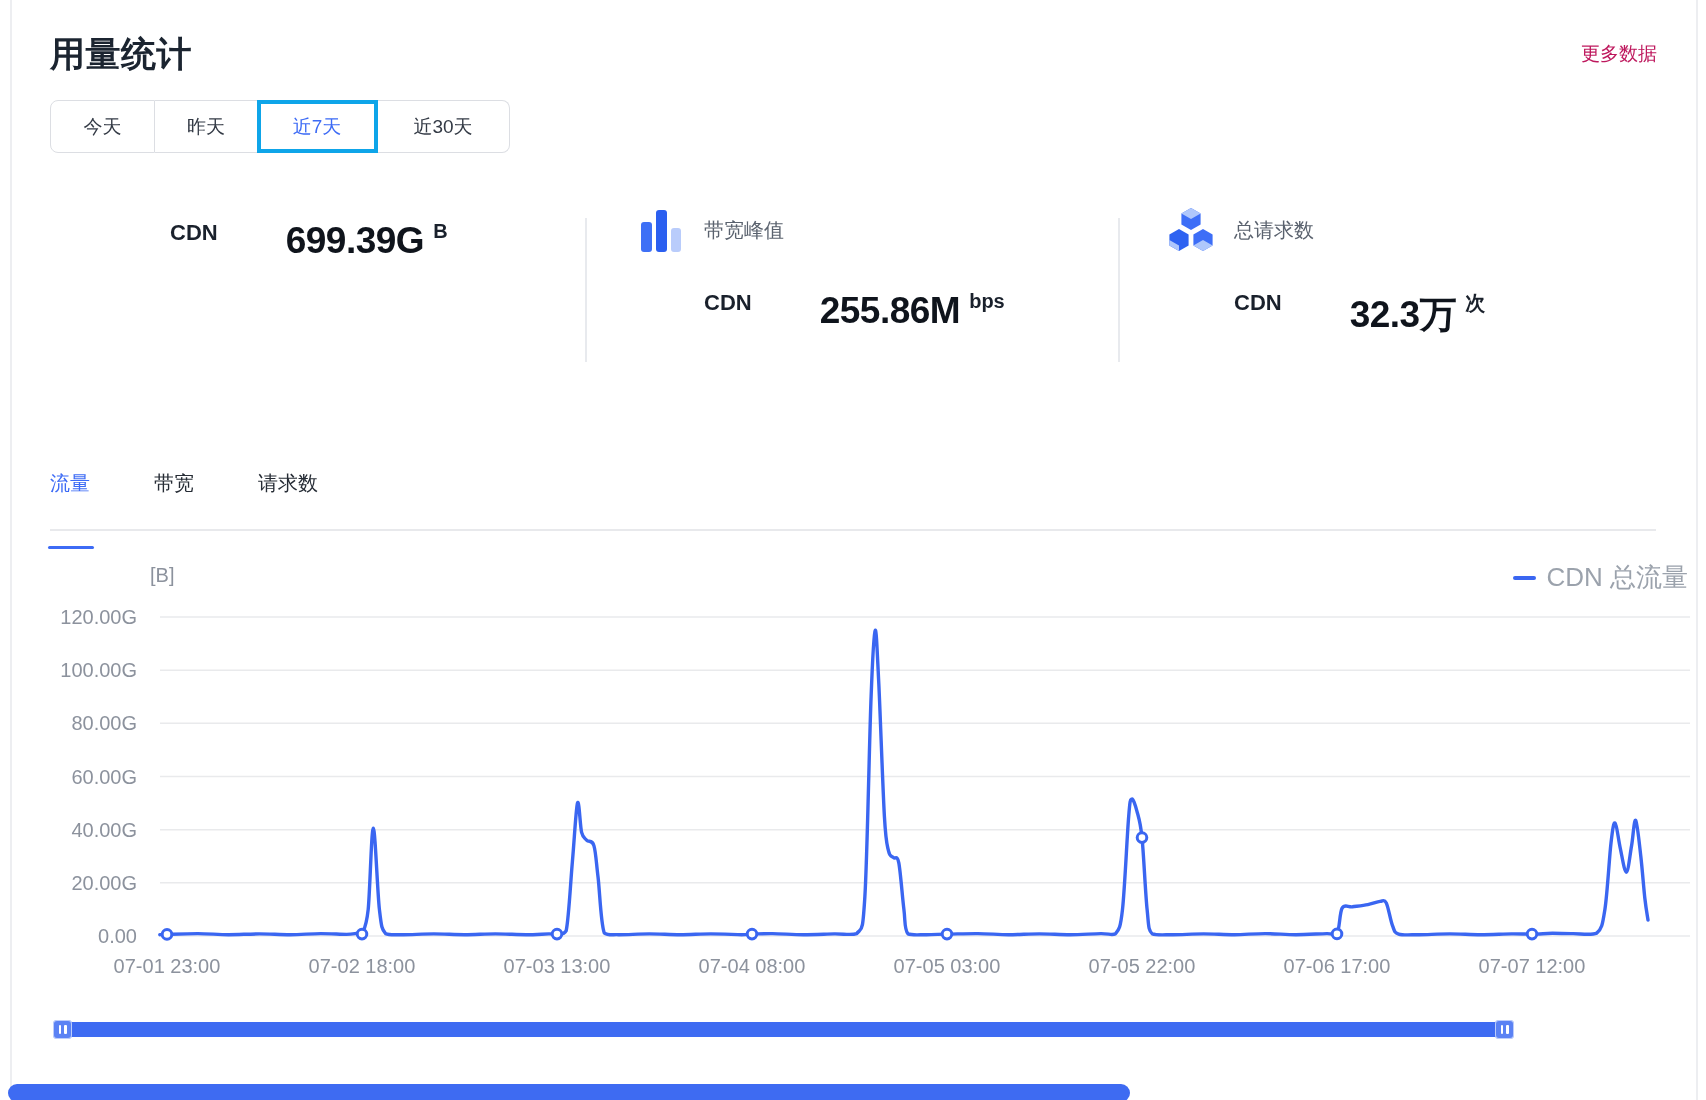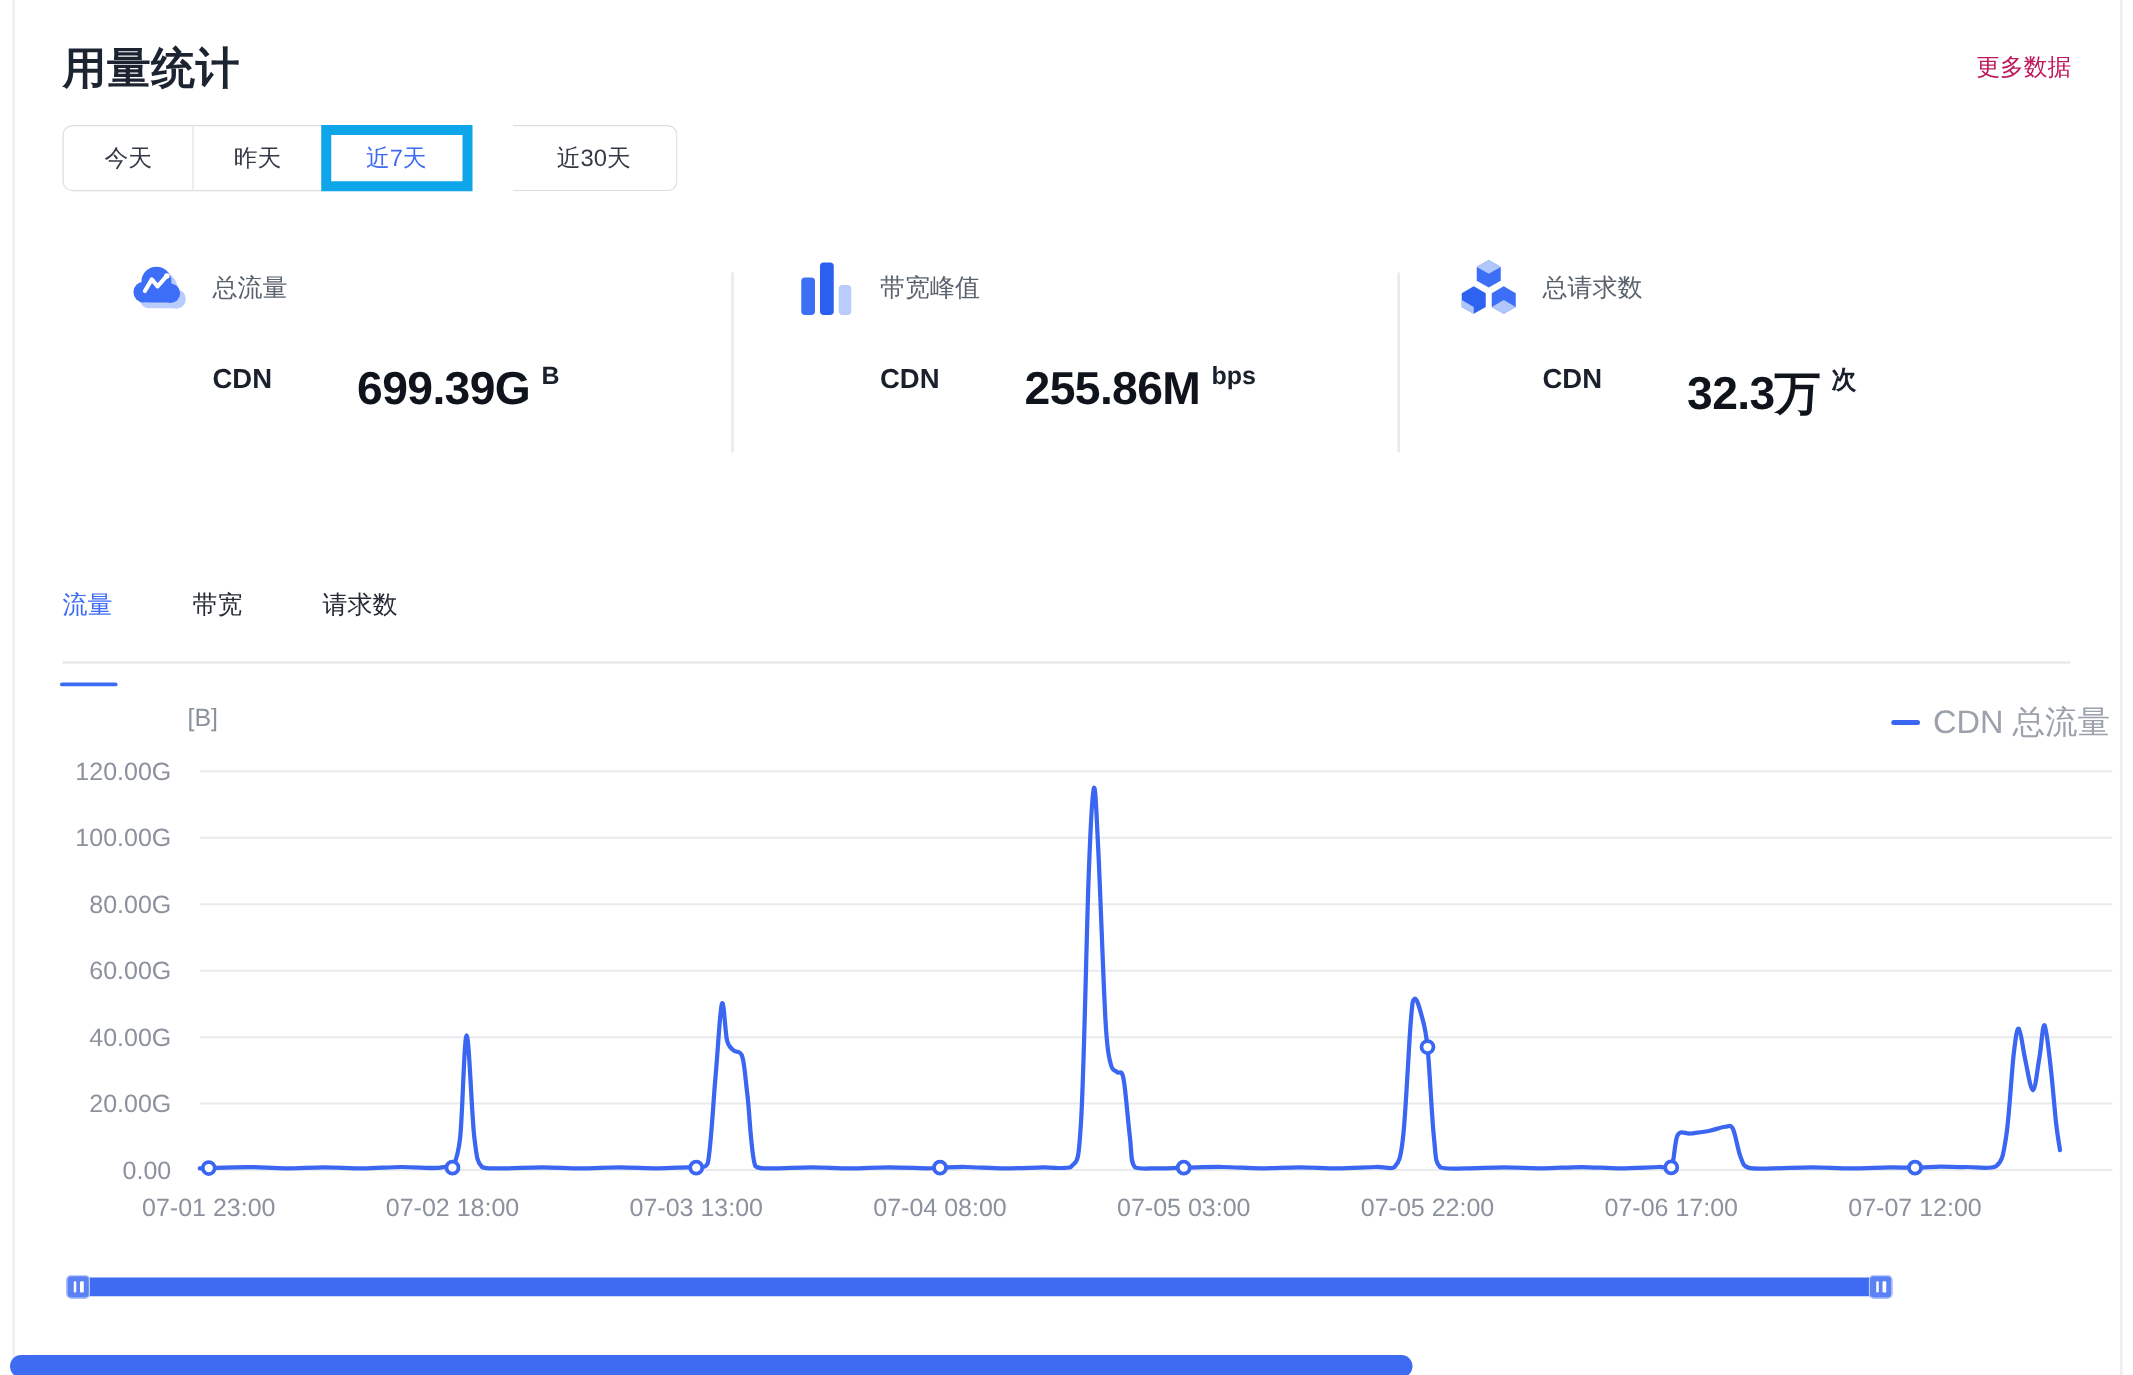--- a/index.html
+++ b/index.html
@@ -18,7 +18,7 @@
     border:1.5px solid #DCDEE3; border-left-width:0; background:#fff; font-size:19px; color:#333A45; cursor:pointer; position:relative; }
   .range-btn:first-child { border-left-width:1.5px; border-radius:8px 0 0 8px; }
   .range-btn:last-child { border-radius:0 8px 8px 0; }
-  .range-btn.active { border:8px solid #0ea5e9; color:#3D6BF5; z-index:2; margin-left:-1.5px; }
+  .range-btn.active { border:4px solid #0ea5e9; color:#3D6BF5; z-index:2; margin-left:-1.5px; }
   .rb-0 { width:105px; } .rb-1 { width:103px; } .rb-2 { width:121px; } .rb-3 { width:132px;margin-left:32px; }
 
   .stats-row { position:absolute; left:10px; right:9px; top:185px; height:180px; }

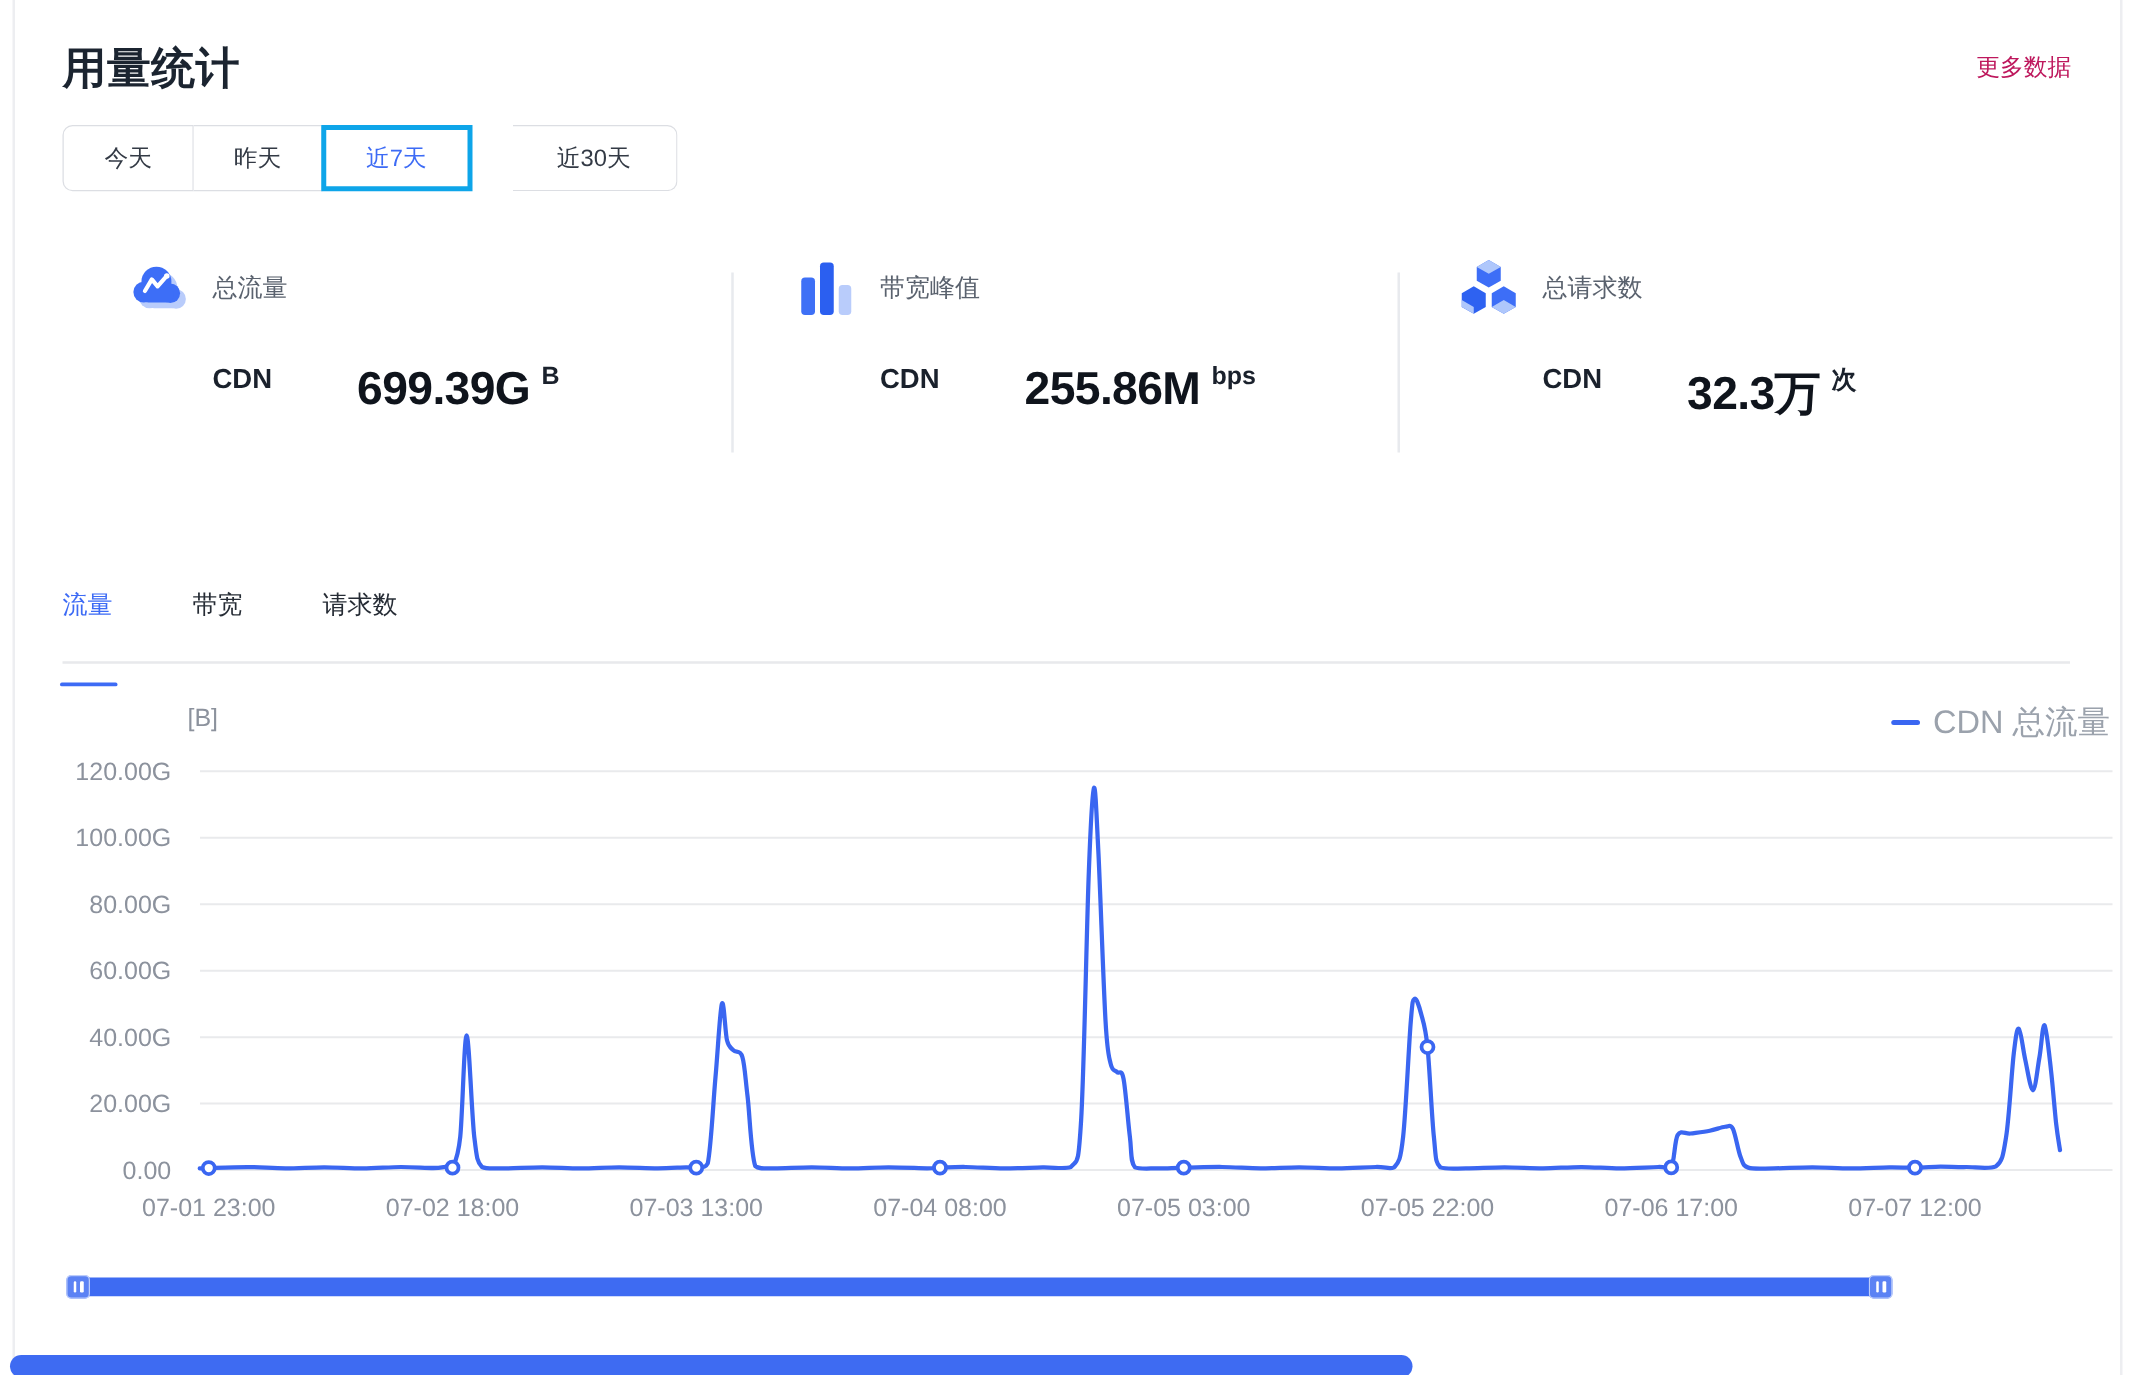--- a/index.html
+++ b/index.html
@@ -19,7 +19,7 @@
   .range-btn:first-child { border-left-width:1.5px; border-radius:8px 0 0 8px; }
   .range-btn:last-child { border-radius:0 8px 8px 0; }
   .range-btn.active { border:4px solid #0ea5e9; color:#3D6BF5; z-index:2; margin-left:-1.5px; }
-  .rb-0 { width:105px; } .rb-1 { width:103px; } .rb-2 { width:121px; } .rb-3 { width:132px;margin-left:32px; }
+  .rb-0 { width:105px; } .rb-1 { width:103px; } .rb-2 { width:121px; } .rb-3 { width:132px; }
 
   .stats-row { position:absolute; left:10px; right:9px; top:185px; height:180px; }
   .v-divider { position:absolute; top:33px; height:144px; width:1.5px; background:#E8EAEE; }

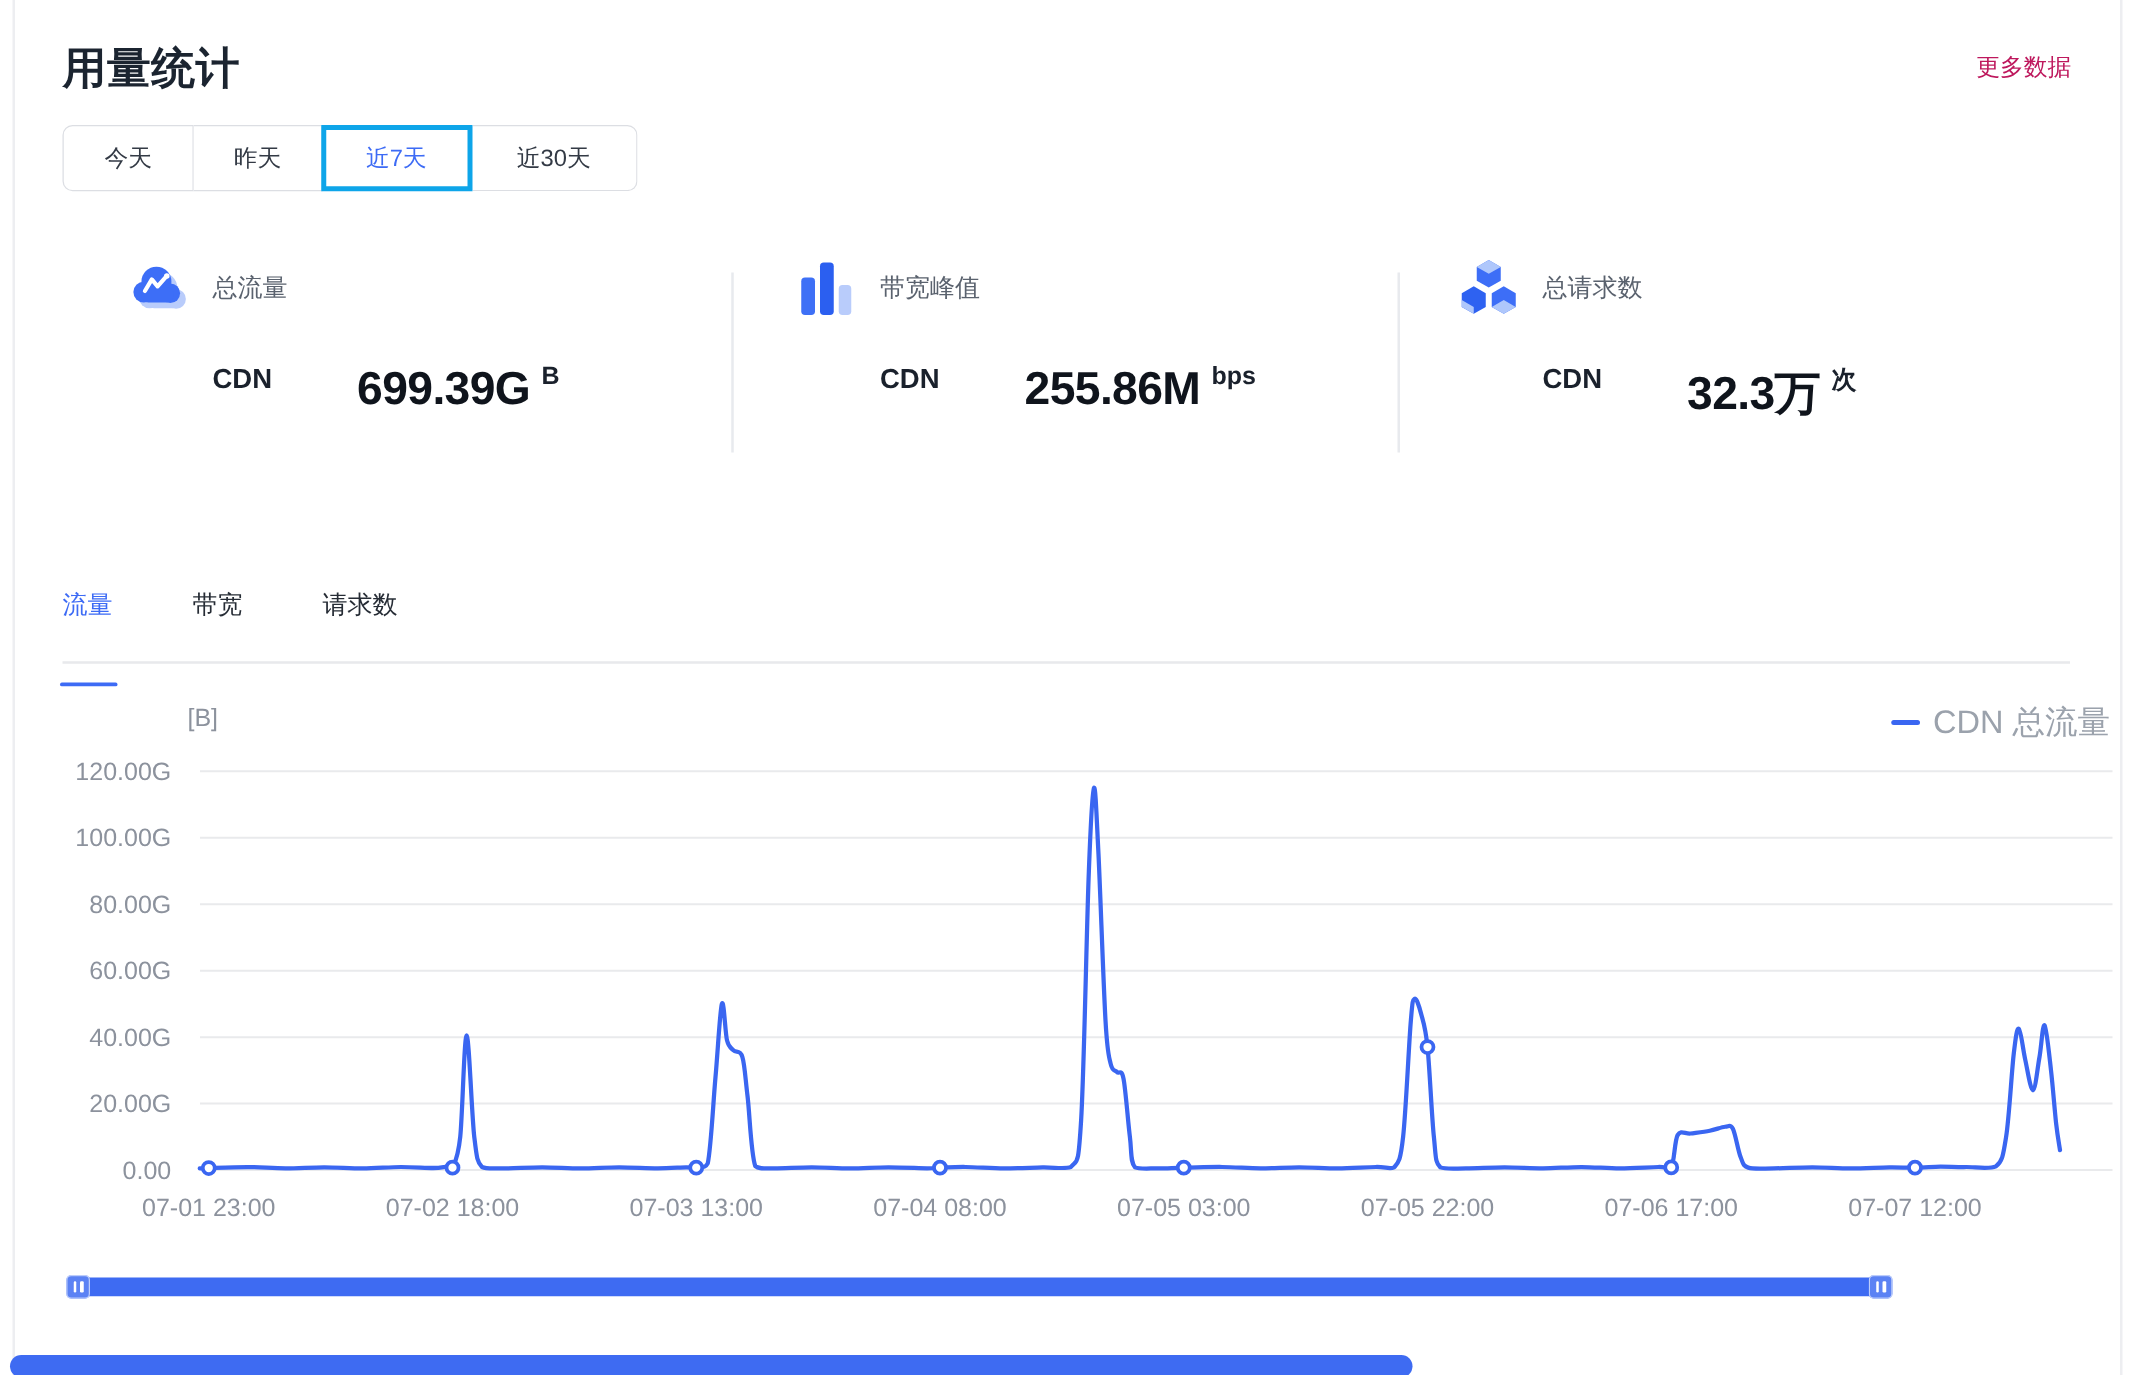--- a/index.html
+++ b/index.html
@@ -78,27 +78,6 @@
     <div class="v-divider vd-2"></div>
 
     <div class="card card-1">
-      <div class="card-top">
-        <span class="card-icon">
-          <svg width="50" height="46" viewBox="0 0 52 46">
-            <g fill="#B9CCFB" transform="translate(6,6)">
-              <circle cx="12" cy="26" r="9"></circle>
-                <circle cx="23" cy="17" r="13"></circle>
-                <circle cx="35" cy="27" r="8.5"></circle>
-              <rect x="10" y="22" width="28" height="13" rx="6"></rect>
-            </g>
-            <g fill="#3D6EF7" transform="translate(1,1)">
-              <circle cx="12" cy="26" r="9"></circle>
-                <circle cx="23" cy="17" r="13"></circle>
-                <circle cx="35" cy="27" r="8.5"></circle>
-              <rect x="10" y="22" width="28" height="13" rx="6"></rect>
-            </g>
-            <polyline points="14,26 20,16 25,22 33,13" fill="none" stroke="#fff" stroke-width="3.6" stroke-linecap="round" stroke-linejoin="round"></polyline>
-            <circle cx="33" cy="13" r="2.4" fill="#fff"></circle>
-          </svg>
-        </span>
-        <span class="card-label">总流量</span>
-      </div>
       <div class="card-value-row">
         <span class="product">CDN</span>
         <span class="value">699.39G</span>

